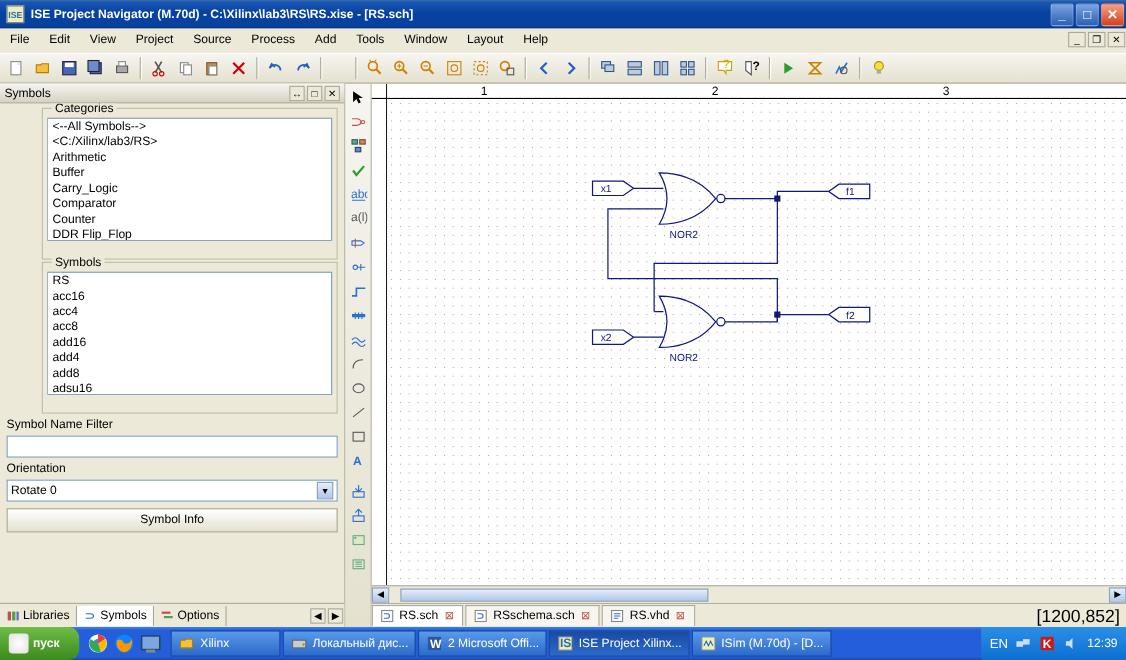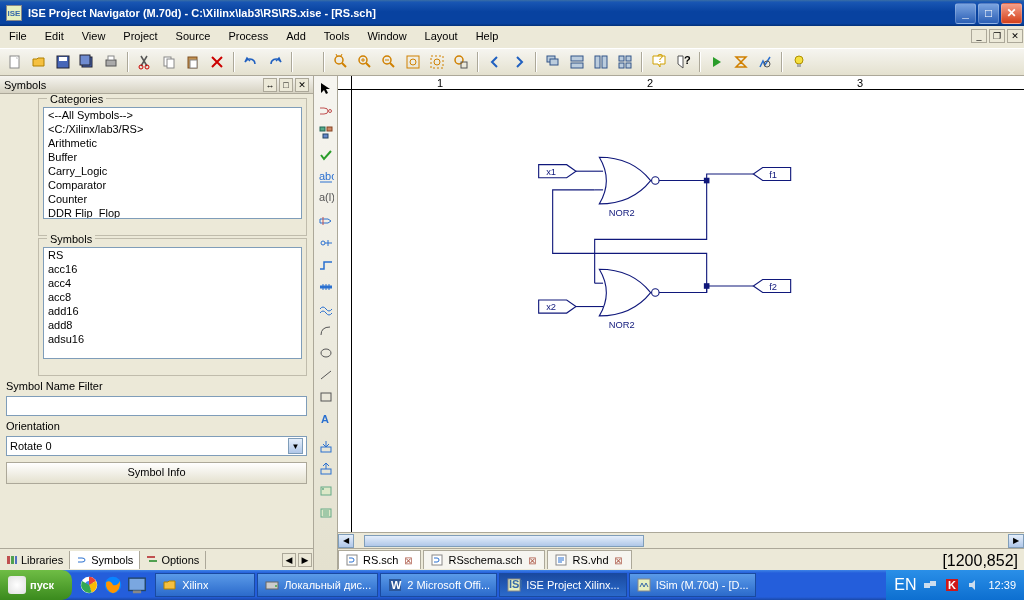--- a/index.html
+++ b/index.html
@@ -350,6 +350,7 @@
           <div class="li">acc4</div>
           <div class="li">acc8</div>
           <div class="li">add16</div>
+          <div class="li">add4</div>
           <div class="li">add8</div>
           <div class="li">adsu16</div>
         </div>

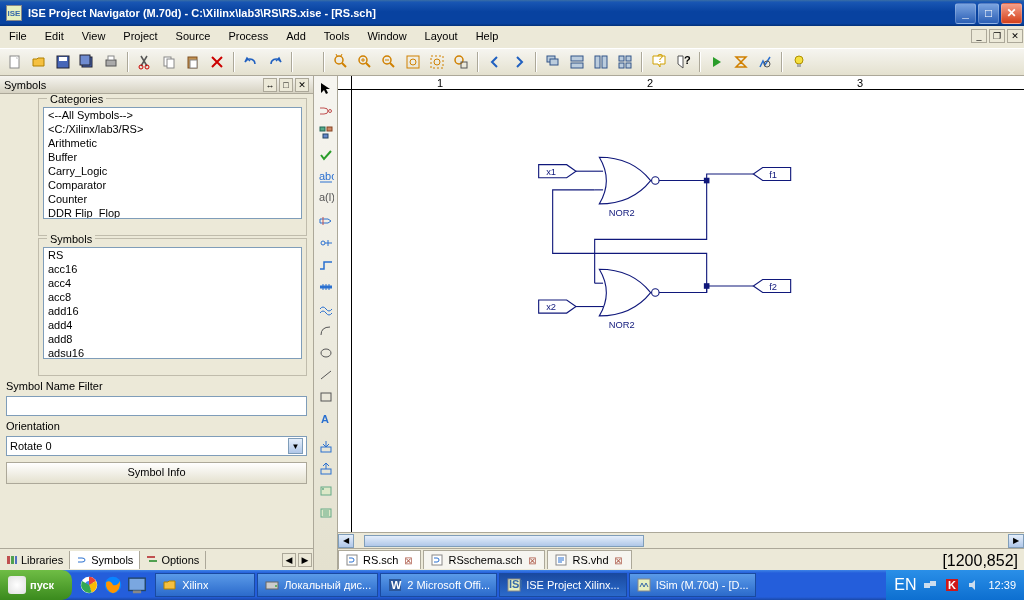--- a/index.html
+++ b/index.html
@@ -96,7 +96,7 @@
 .tray { background:linear-gradient(to bottom,#2a8fe8,#0d6fd0); display:flex; align-items:center; padding:0 8px; gap:6px; margin-left:auto; }
 .tray .clock { color:#fff; }
 .tray .ti { width:16px; height:16px; }
-.tray .lang { color:#fff; font-size:16px; }
+.tray .lang { color:#fff; font-size:12px; }
 
 
 .listbox::-webkit-scrollbar { width:16px; }

